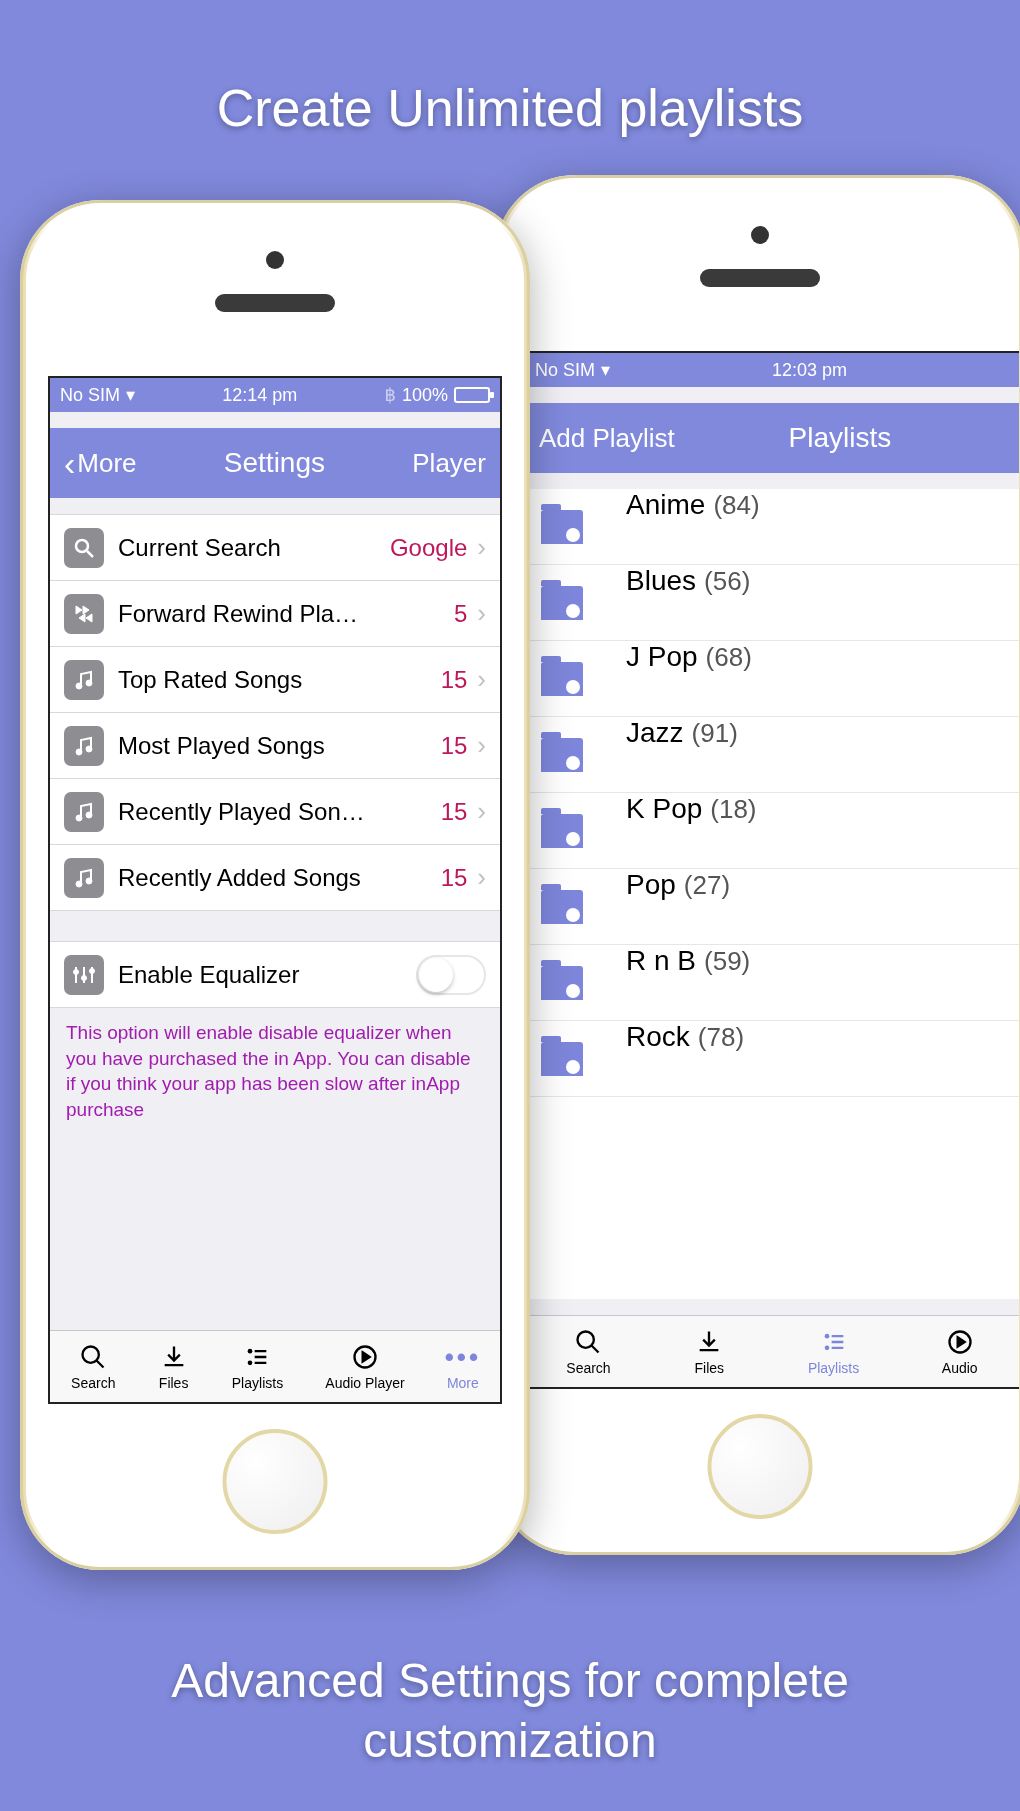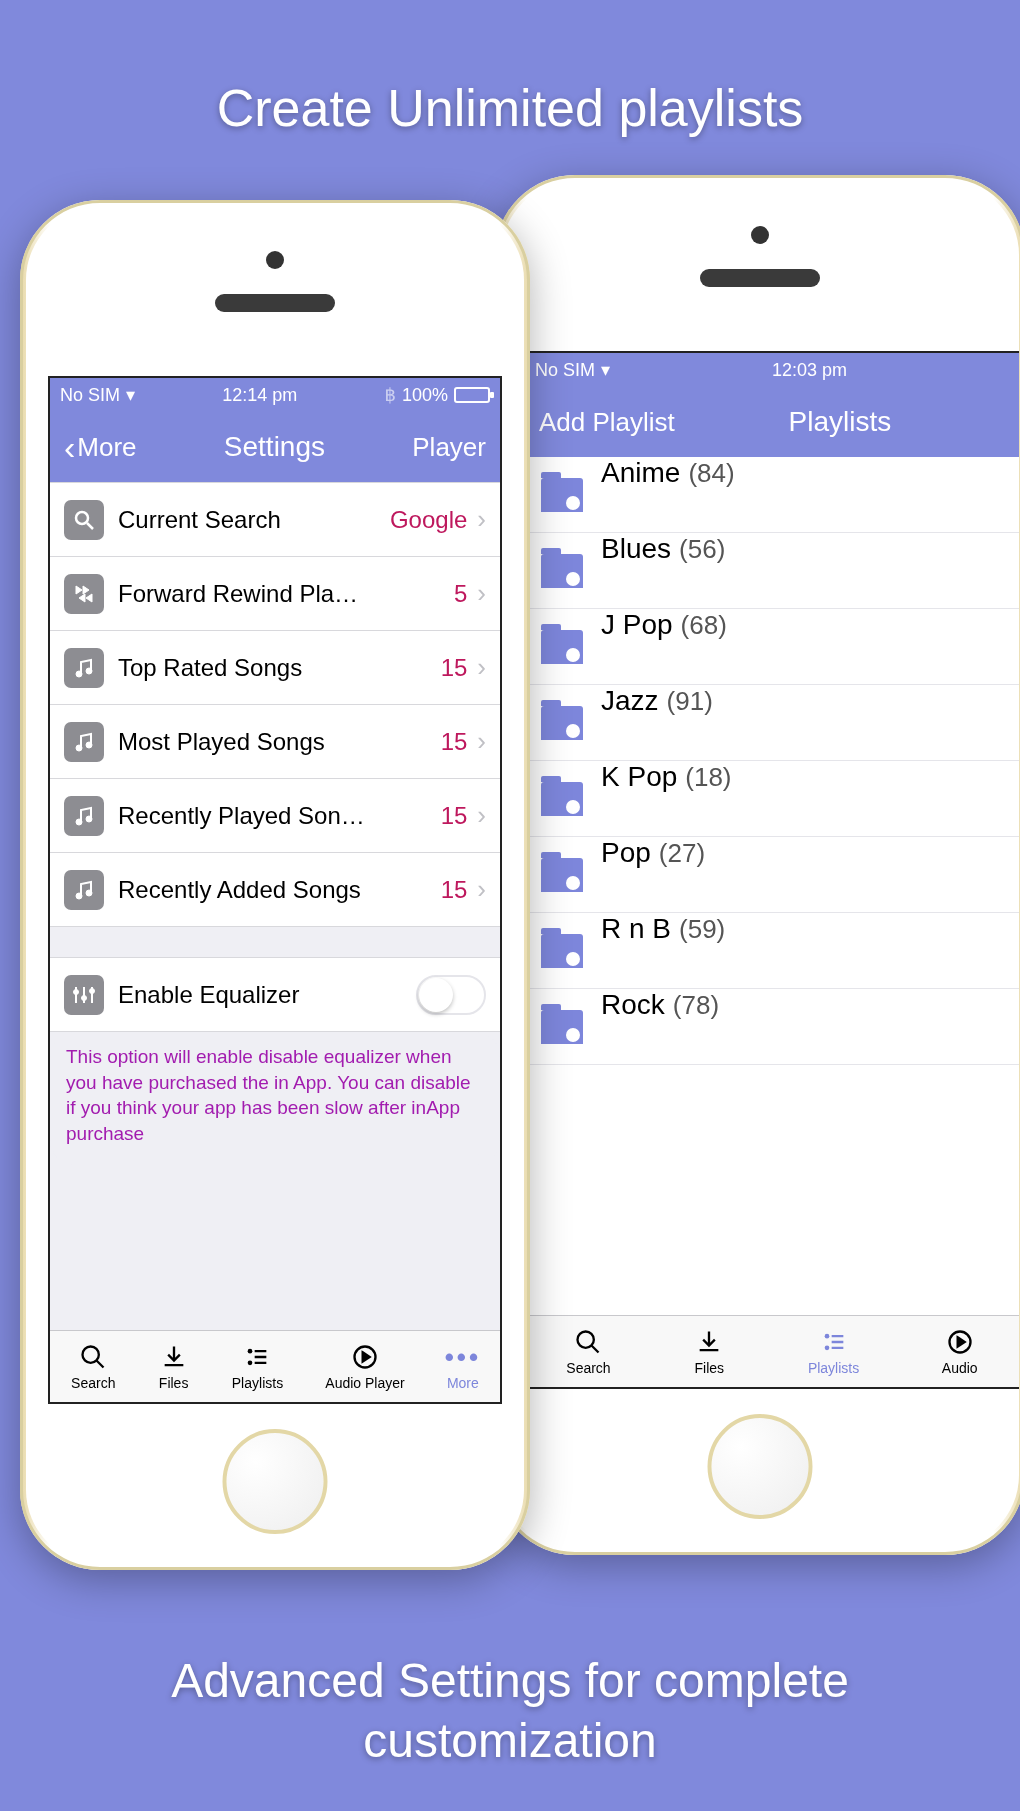--- a/index.html
+++ b/index.html
@@ -59,7 +59,7 @@
     border: 2px solid #222;
     background: #efeff4;
     overflow: hidden;
-    display:flex; flex-direction:column;
+    display:flex; flex-direction:column;gap:16px;
   }
   .back-phone .screen { top:170px; left:22px; right:0; bottom:160px; border-right:none;}
 

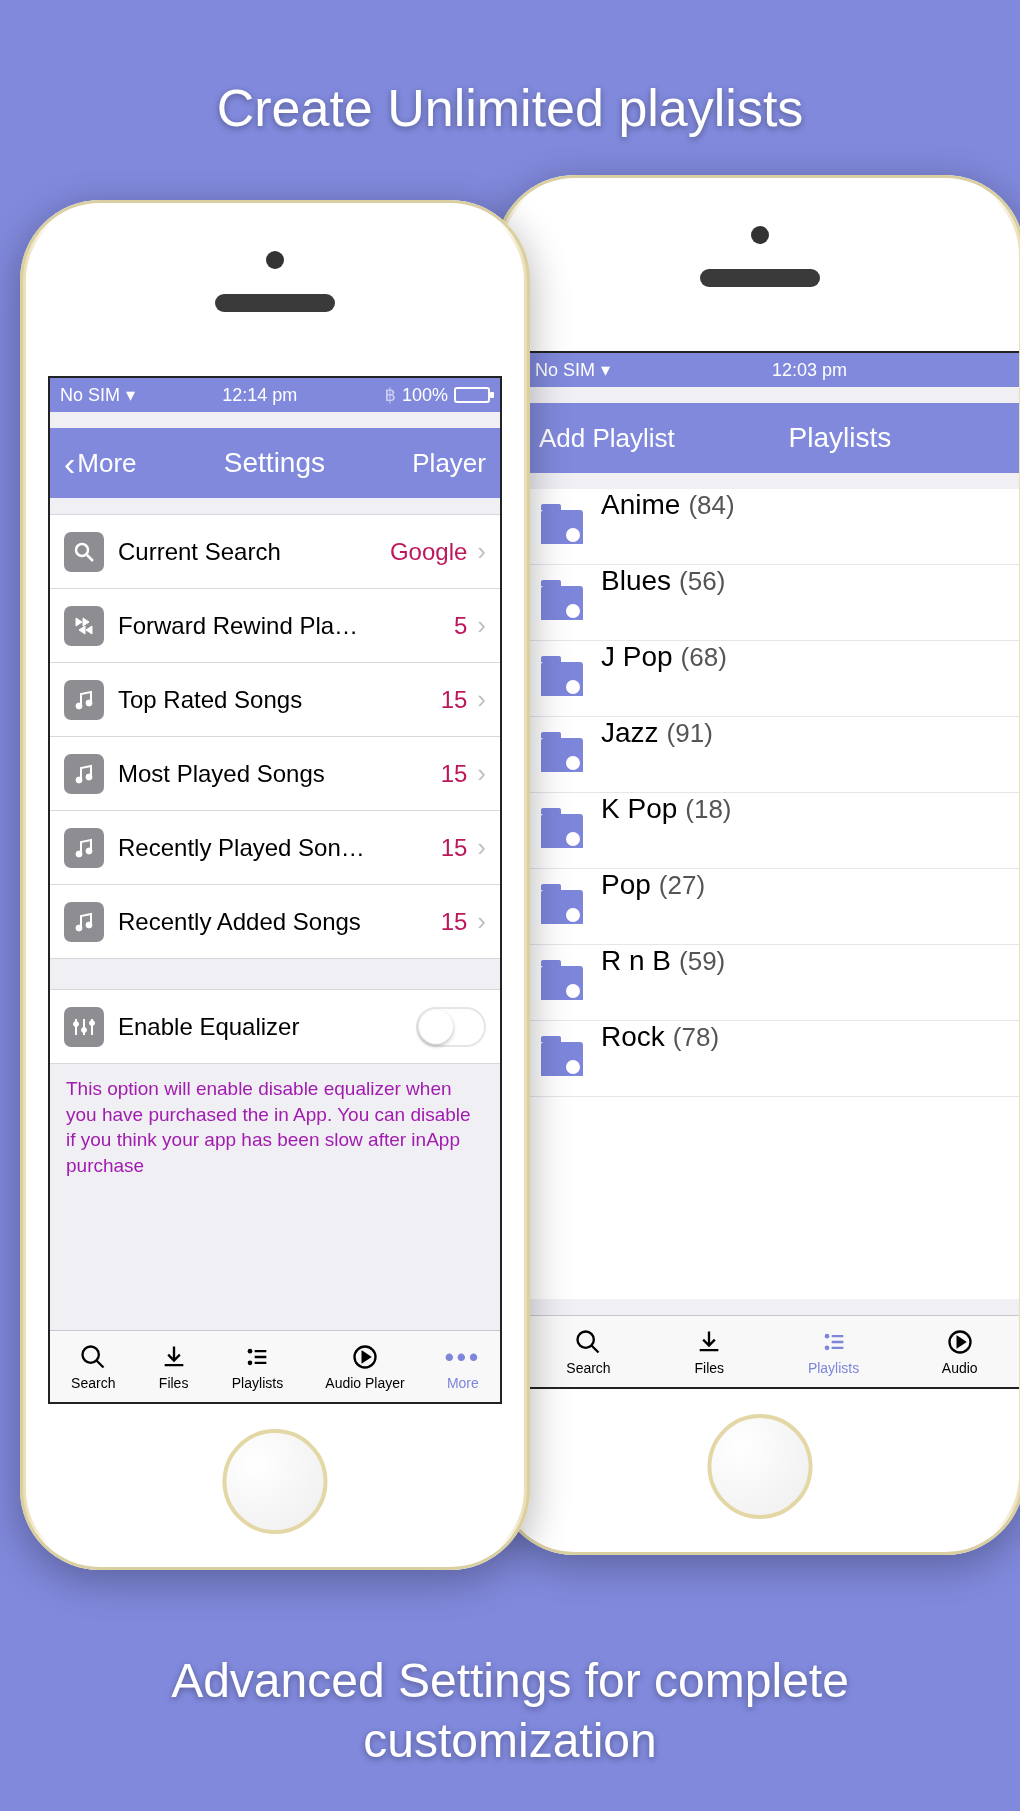--- a/index.html
+++ b/index.html
@@ -169,7 +169,7 @@
     content:""; position:absolute; bottom:2px; right:3px; width:14px; height:14px;
     background:#fff; border-radius:50%;
   }
-  .pl-cell .name { margin-right:8px;}
+  .pl-cell .name { margin-right:8px;margin-left:25px;}
   .pl-cell .count { color:#555; font-size:26px;}
   .dots { letter-spacing:3px; font-size:26px; font-weight:bold;}
 </style>

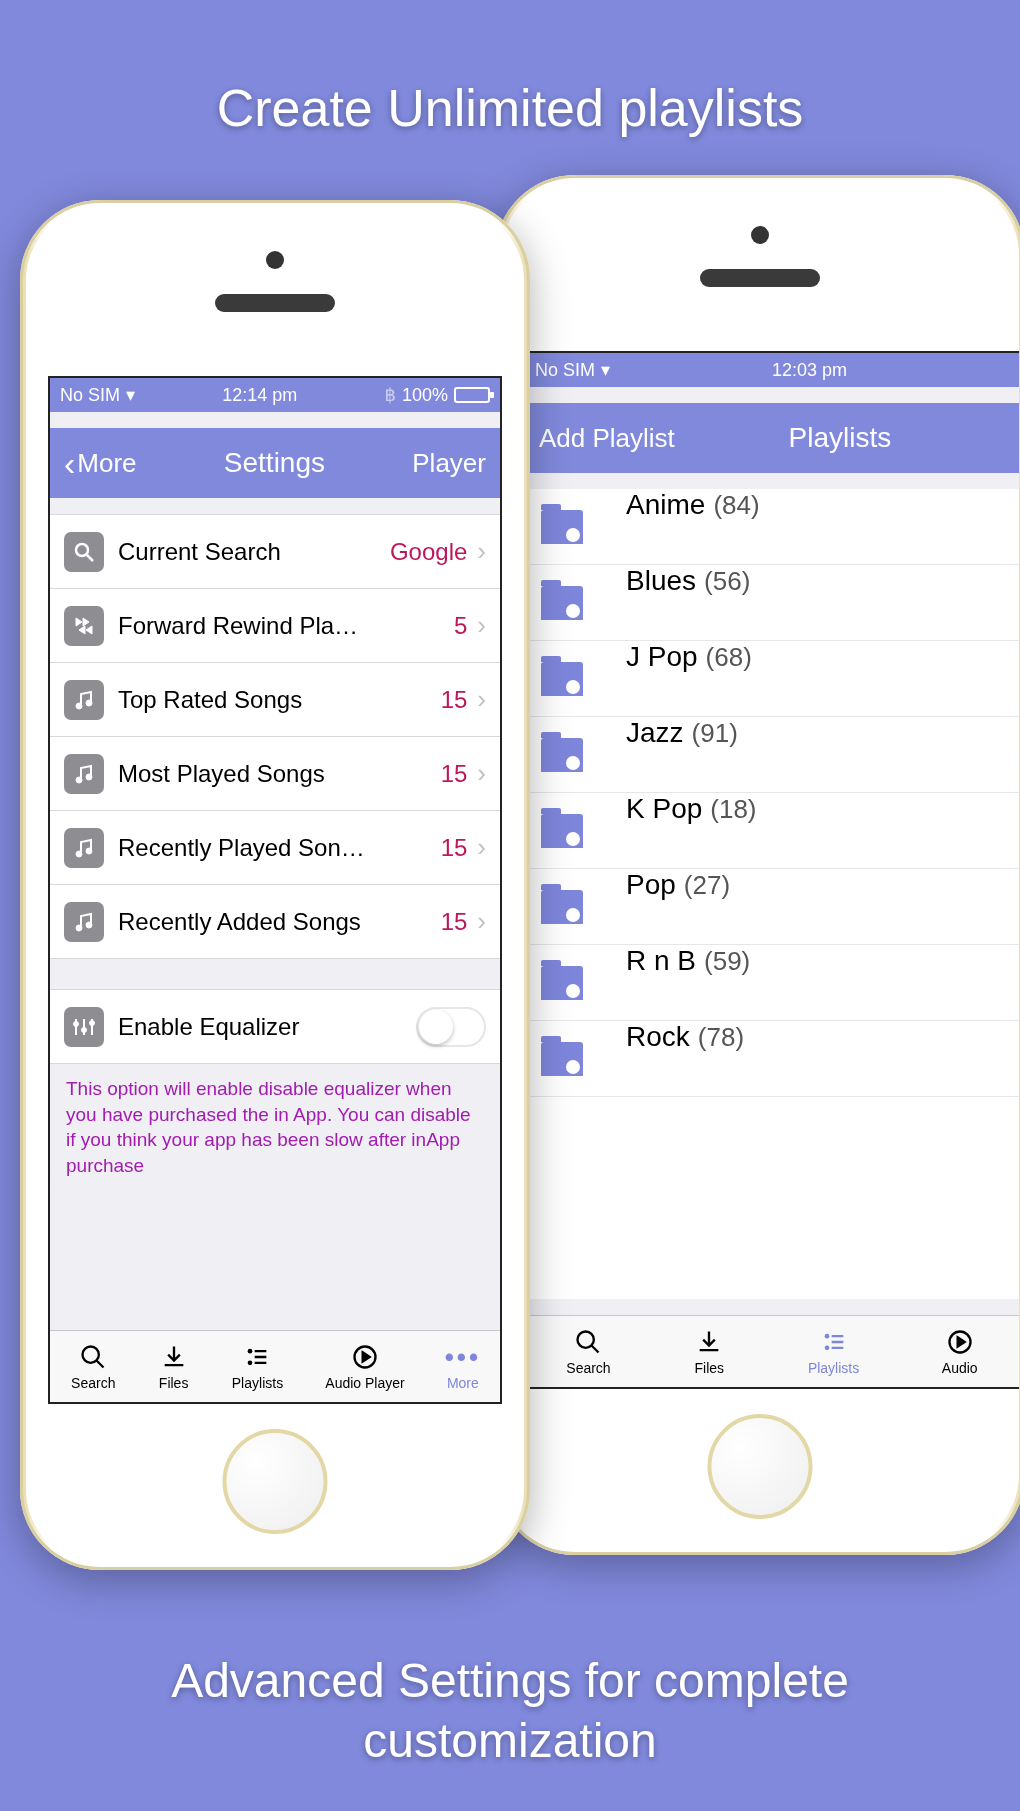--- a/index.html
+++ b/index.html
@@ -98,7 +98,7 @@
   .list { background:#fff; flex:0 0 auto; border-top:1px solid #d8d8dc;}
   .cell {
     display:flex; align-items:center;
-    height: 74px;
+    height: 66px;
     padding: 0 14px;
     border-bottom: 1px solid #d8d8dc;
     font-size: 24px;

